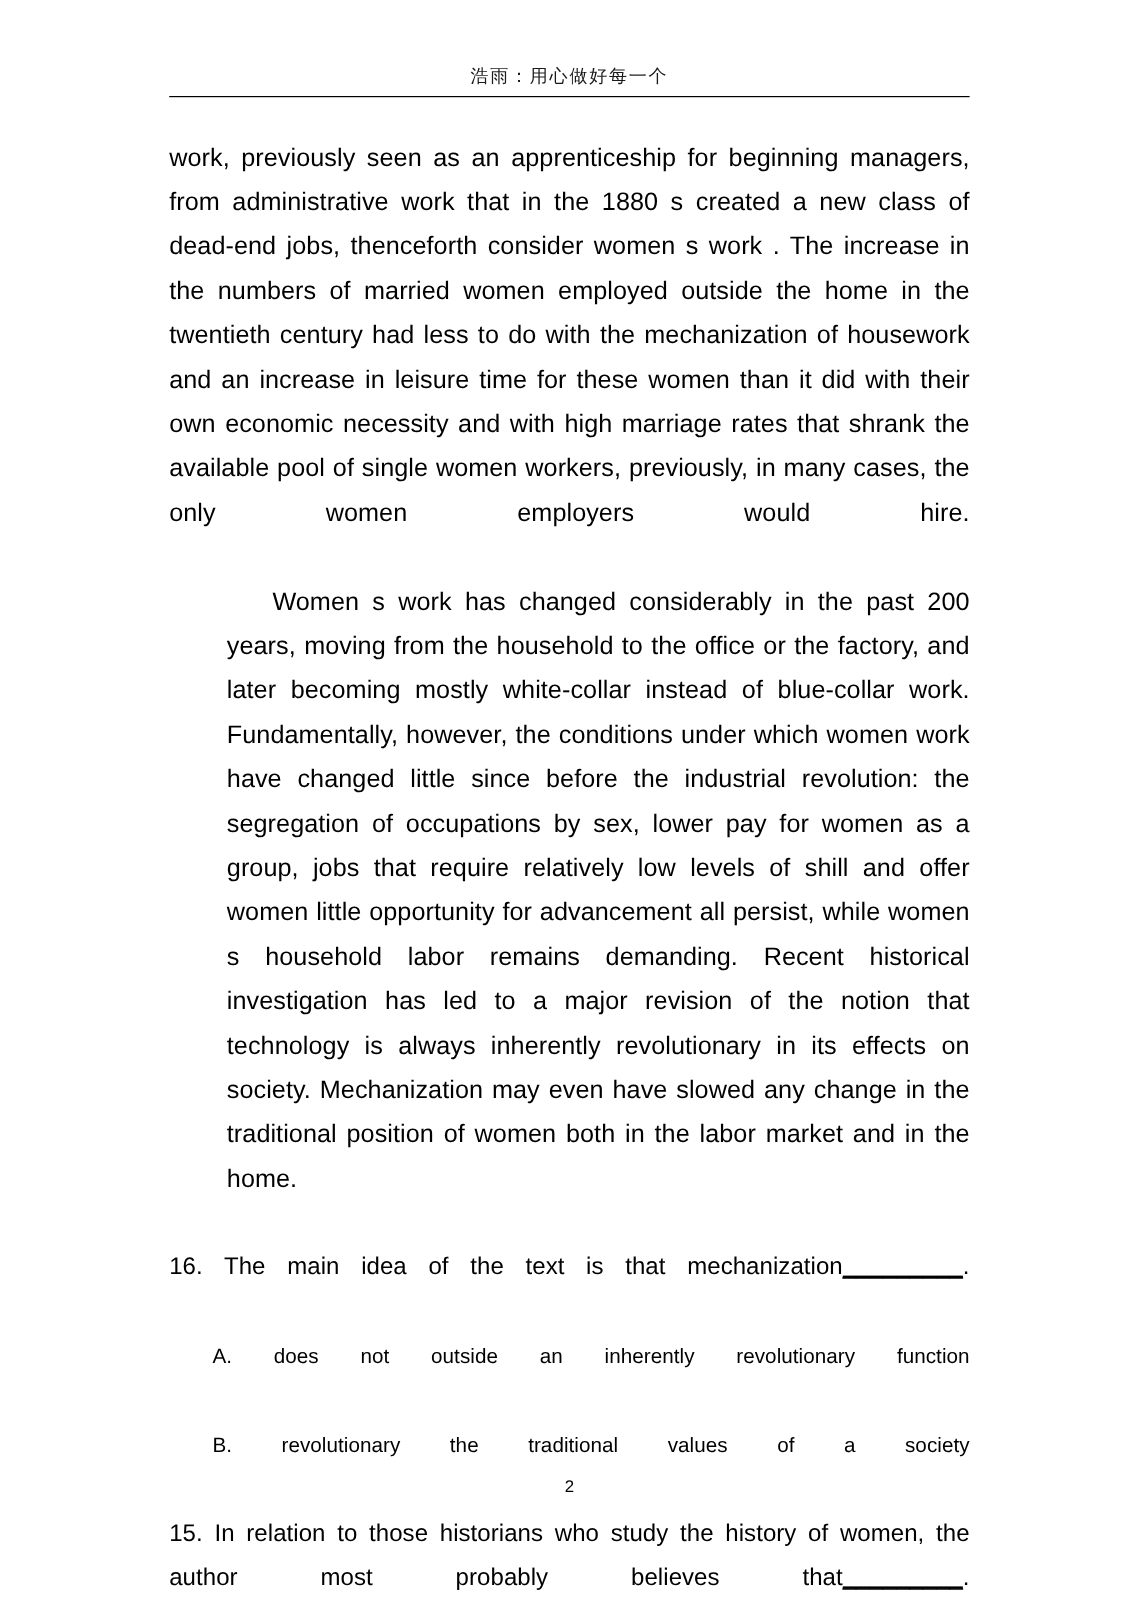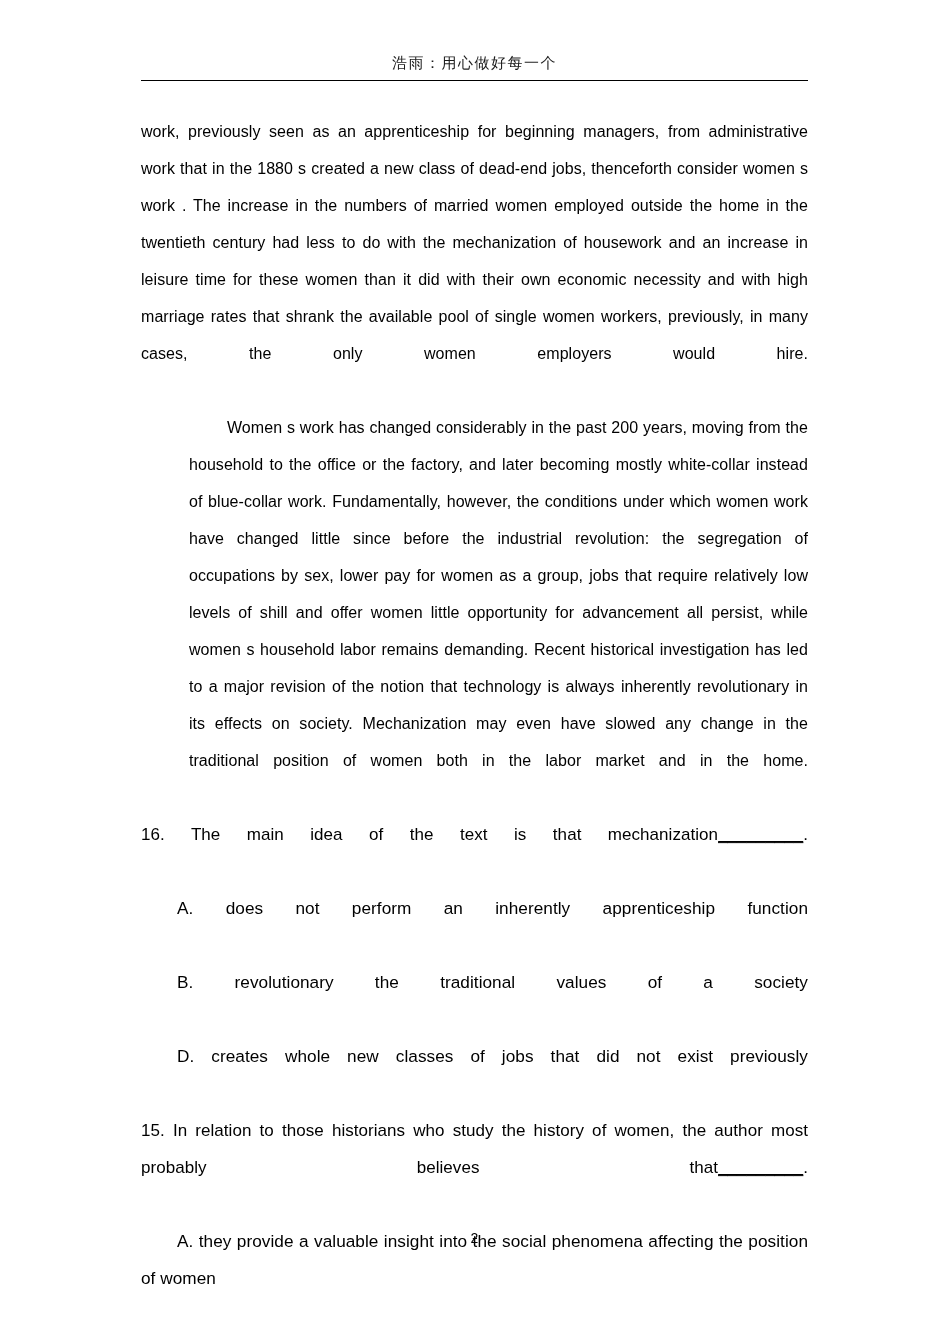--- a/index.html
+++ b/index.html
@@ -55,7 +55,7 @@
   }
 
   .para {
-    font-size: 16px;
+    font-size: 21px;
     line-height: 37px;
     text-align: justify;
     text-justify: inter-word;

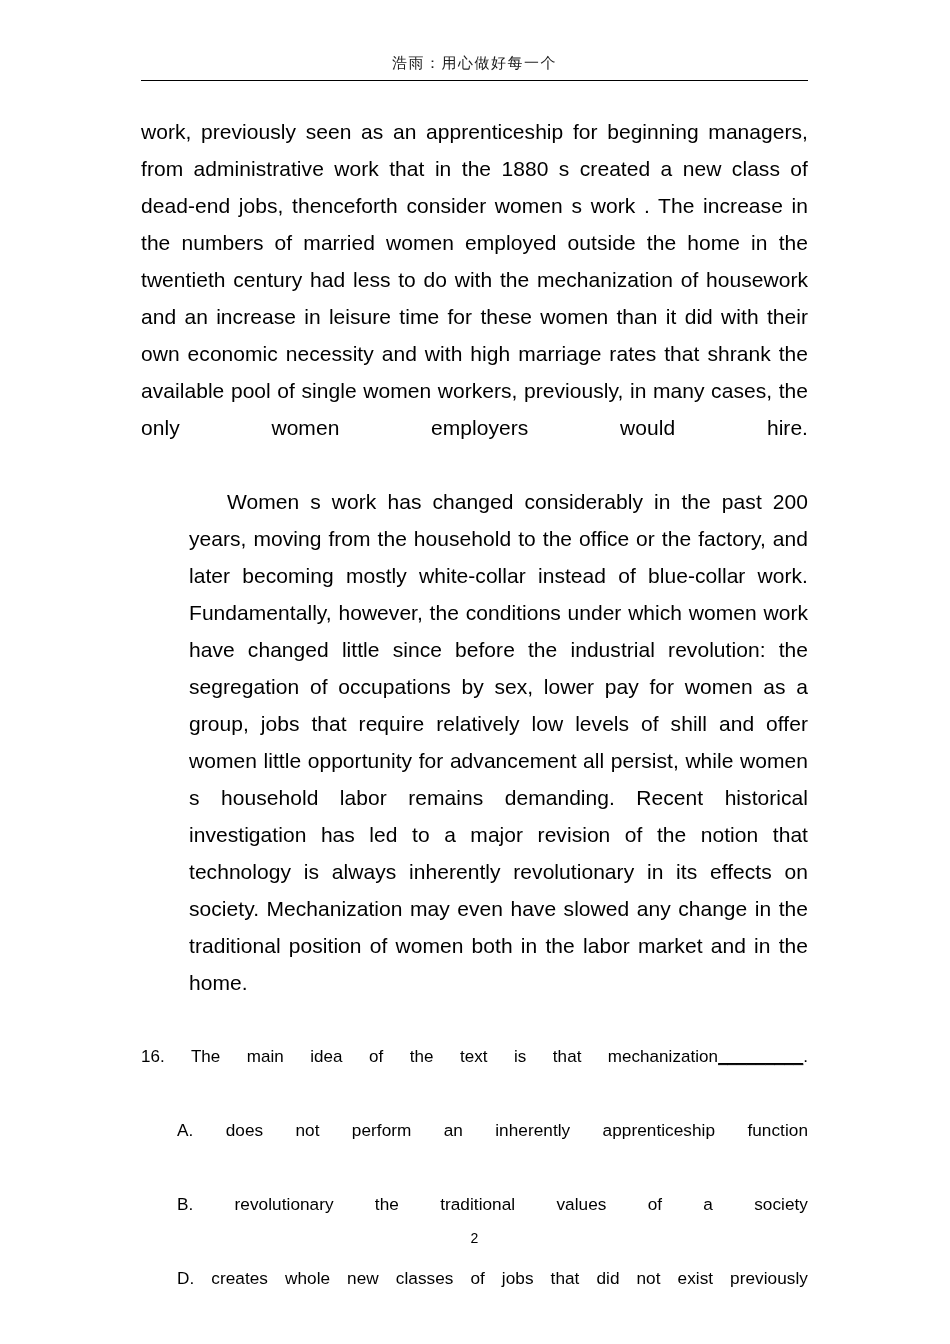--- a/index.html
+++ b/index.html
@@ -75,7 +75,7 @@
   }
 
   .q-line {
-    font-size: 17px;
+    font-size: 20px;
     line-height: 37px;
     text-align: justify;
     text-justify: inter-word;

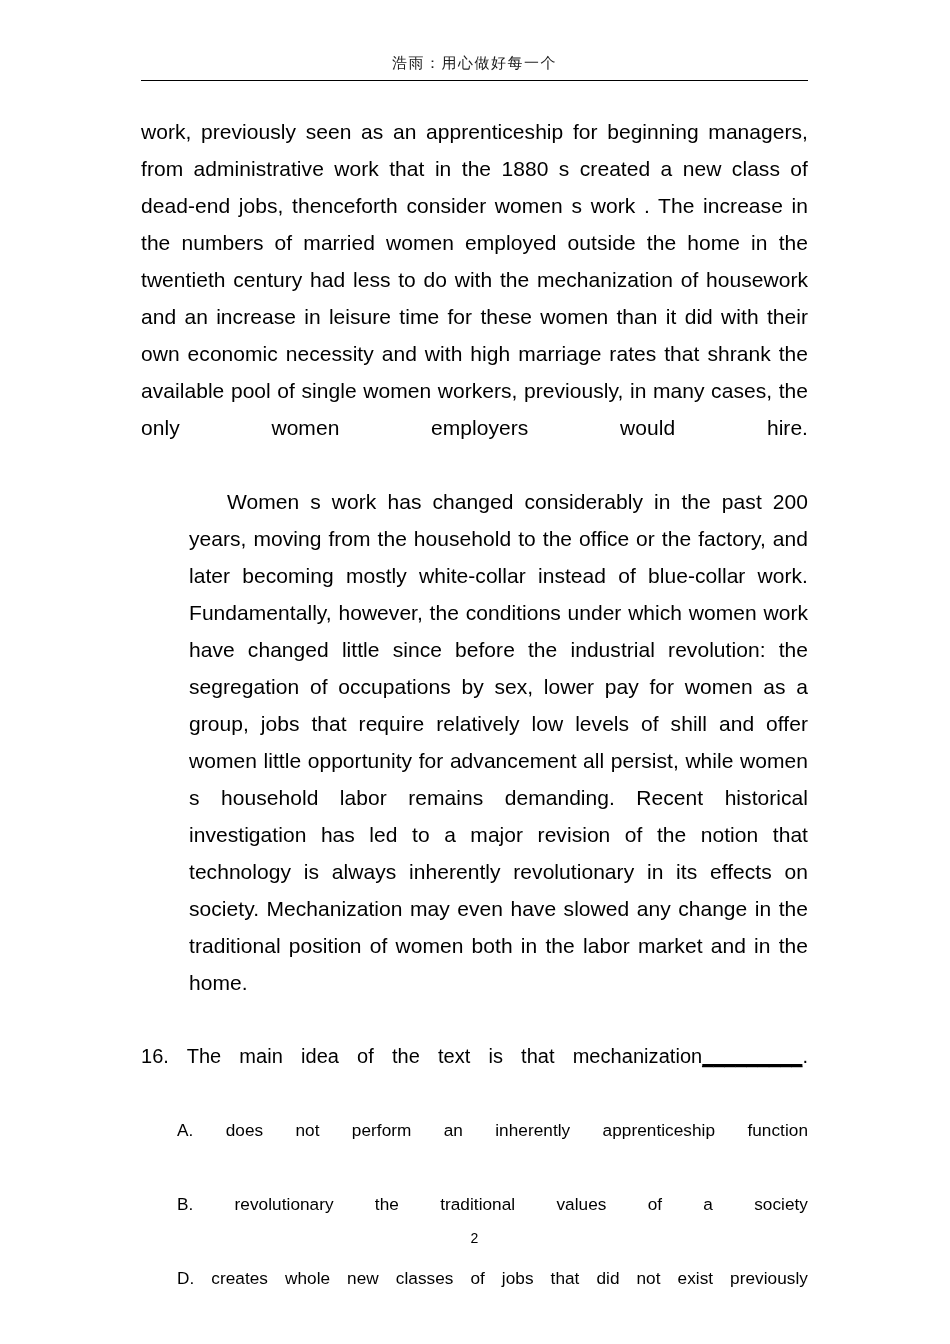--- a/index.html
+++ b/index.html
@@ -143,7 +143,7 @@
 
     <p class="q-line"><span>16. The main idea of the text is that mechanization</span><span class="blank">_________</span><span>.</span></p>
 
-    <p class="opt-line">A. does not perform an inherently apprenticeship function</p>
+    <p class="opt-line">A. does not outside an inherently revolutionary function</p>
     <p class="opt-line">B. revolutionary the traditional values of a society</p>
     <p class="opt-line">D. creates whole new classes of jobs that did not exist previously</p>
 

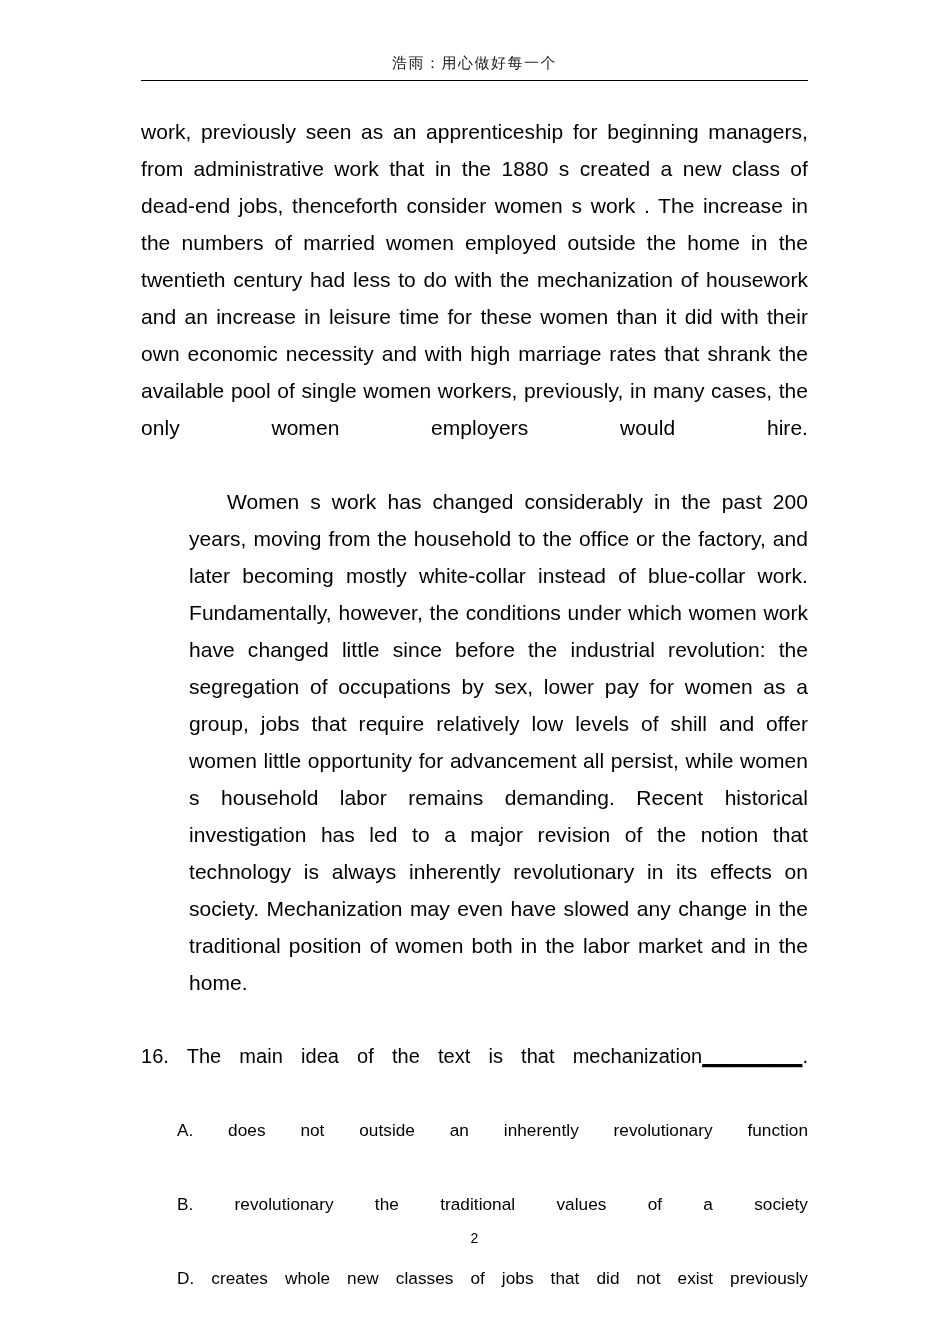--- a/index.html
+++ b/index.html
@@ -145,7 +145,6 @@
 
     <p class="opt-line">A. does not outside an inherently revolutionary function</p>
     <p class="opt-line">B. revolutionary the traditional values of a society</p>
-    <p class="opt-line">D. creates whole new classes of jobs that did not exist previously</p>
 
     <p class="q-line"><span>15. In relation to those historians who study the history of women, the author most probably believes that</span><span class="blank">_________</span><span>.</span></p>
 

